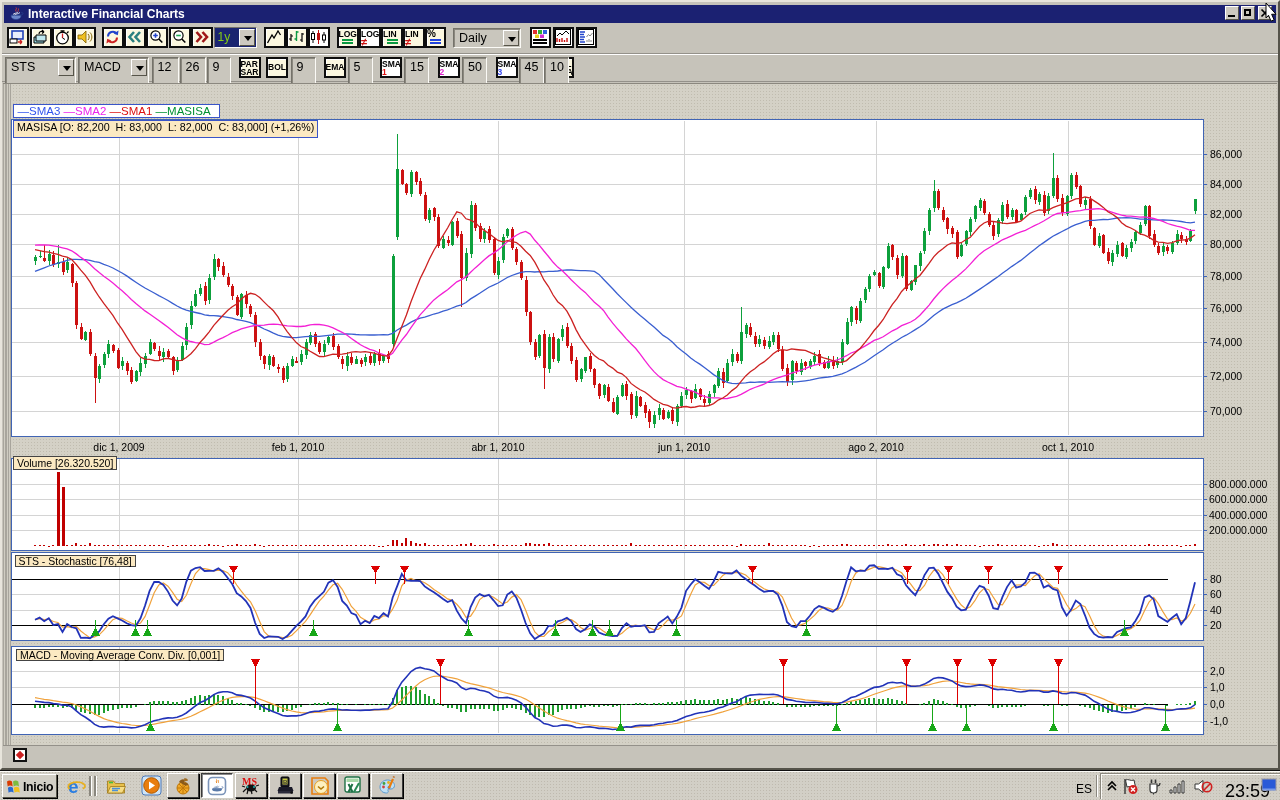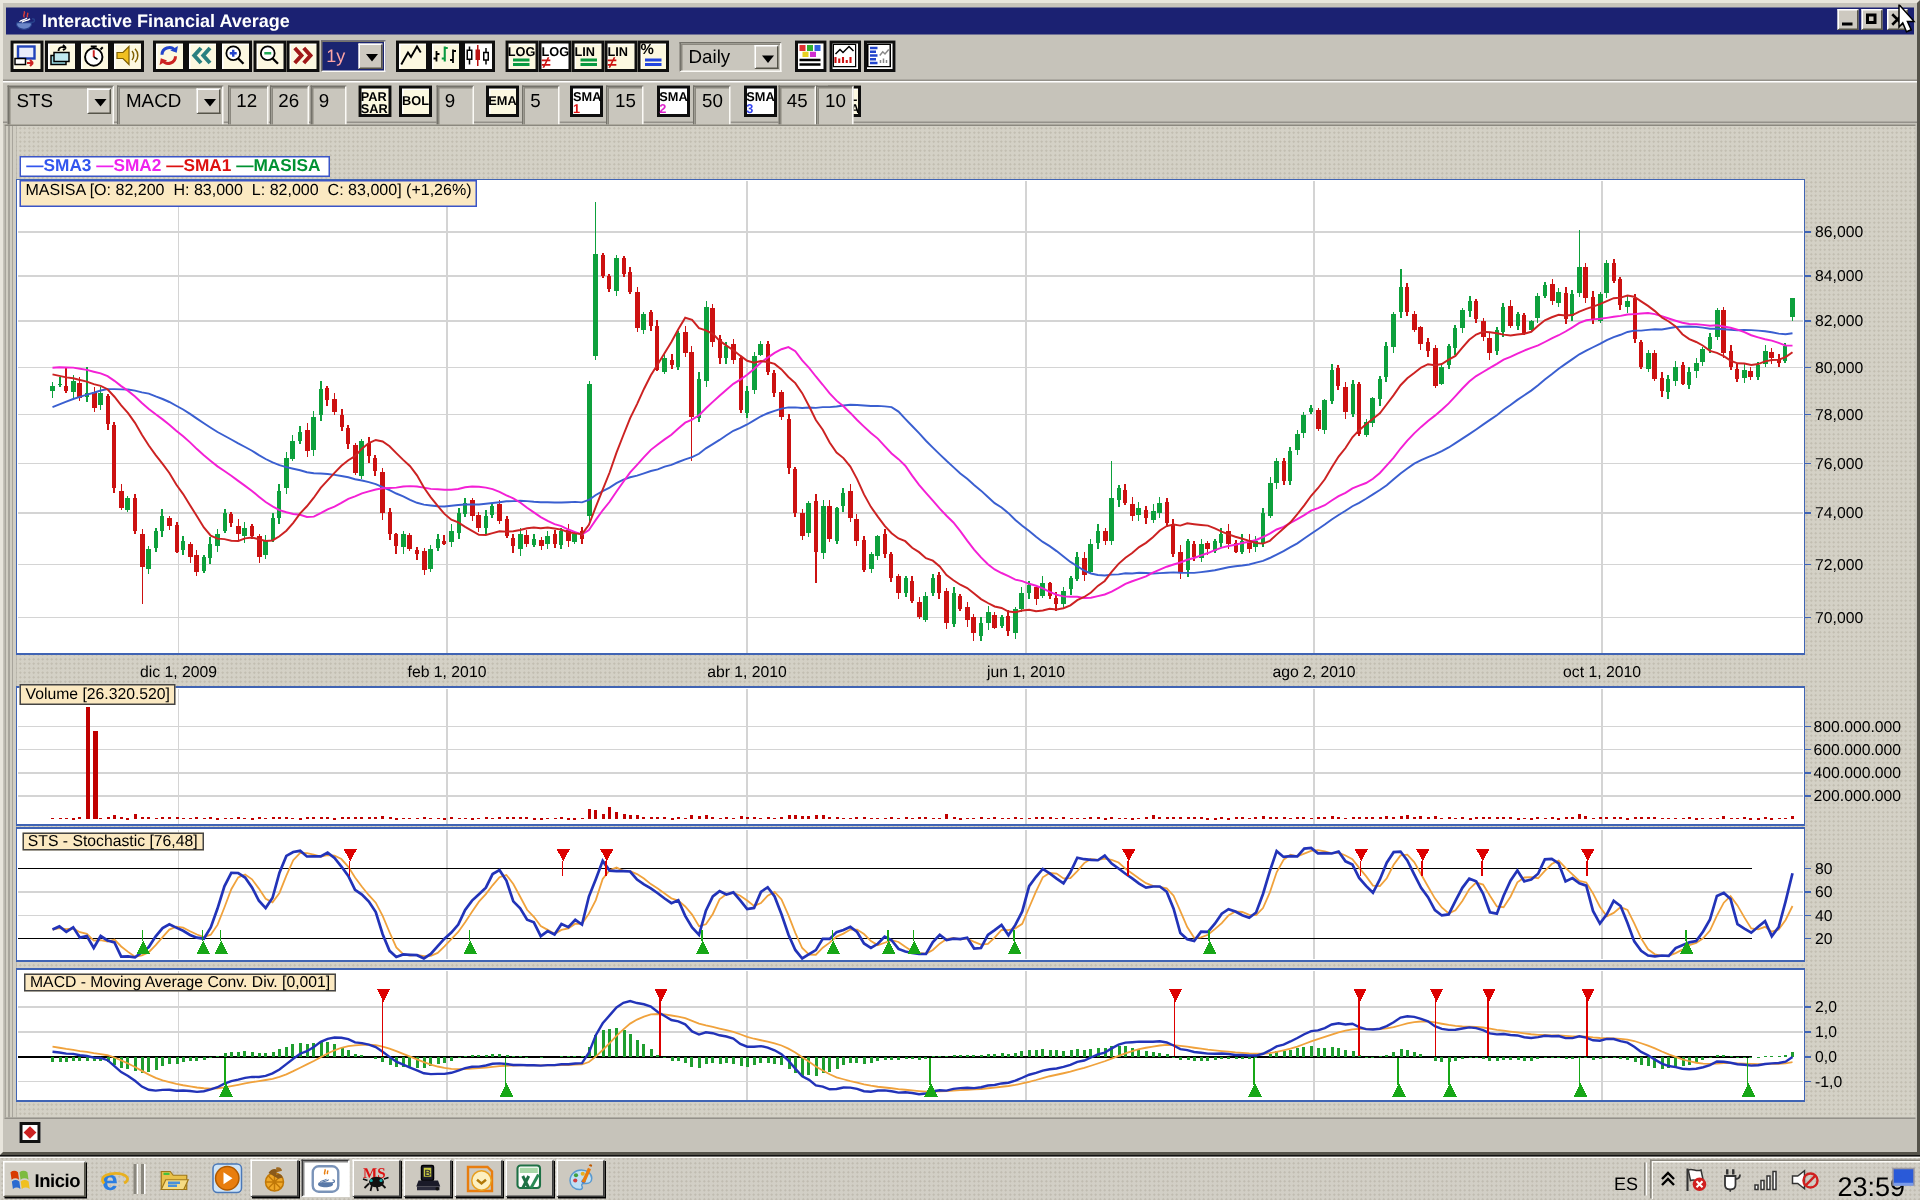--- a/index.html
+++ b/index.html
@@ -33,7 +33,7 @@
     <path d="M5 8.5c1-1.5 3.5-1 5-2.5M6.5 8.8c2-1.3 4-.8 5.5-2.3" stroke="#fff" stroke-width=".8" fill="none"></path>
     <path d="M8 1.5c1.5 1.5-1.5 2.5.3 4.2M10.3 2.5c1 1-1 1.8.2 3" stroke="#d43c3c" stroke-width="1" fill="none"></path>
   </svg>
-  <span class="abs" style="left:24px;top:2px">Interactive Financial Average</span>
+  <span class="abs" style="left:24px;top:2px">Interactive Financial Charts</span>
   <div class="tbtn" style="left:1221px">
       <div style="position:absolute;left:2px;bottom:2px;width:7px;height:2px;background:#000"></div>
     </div>

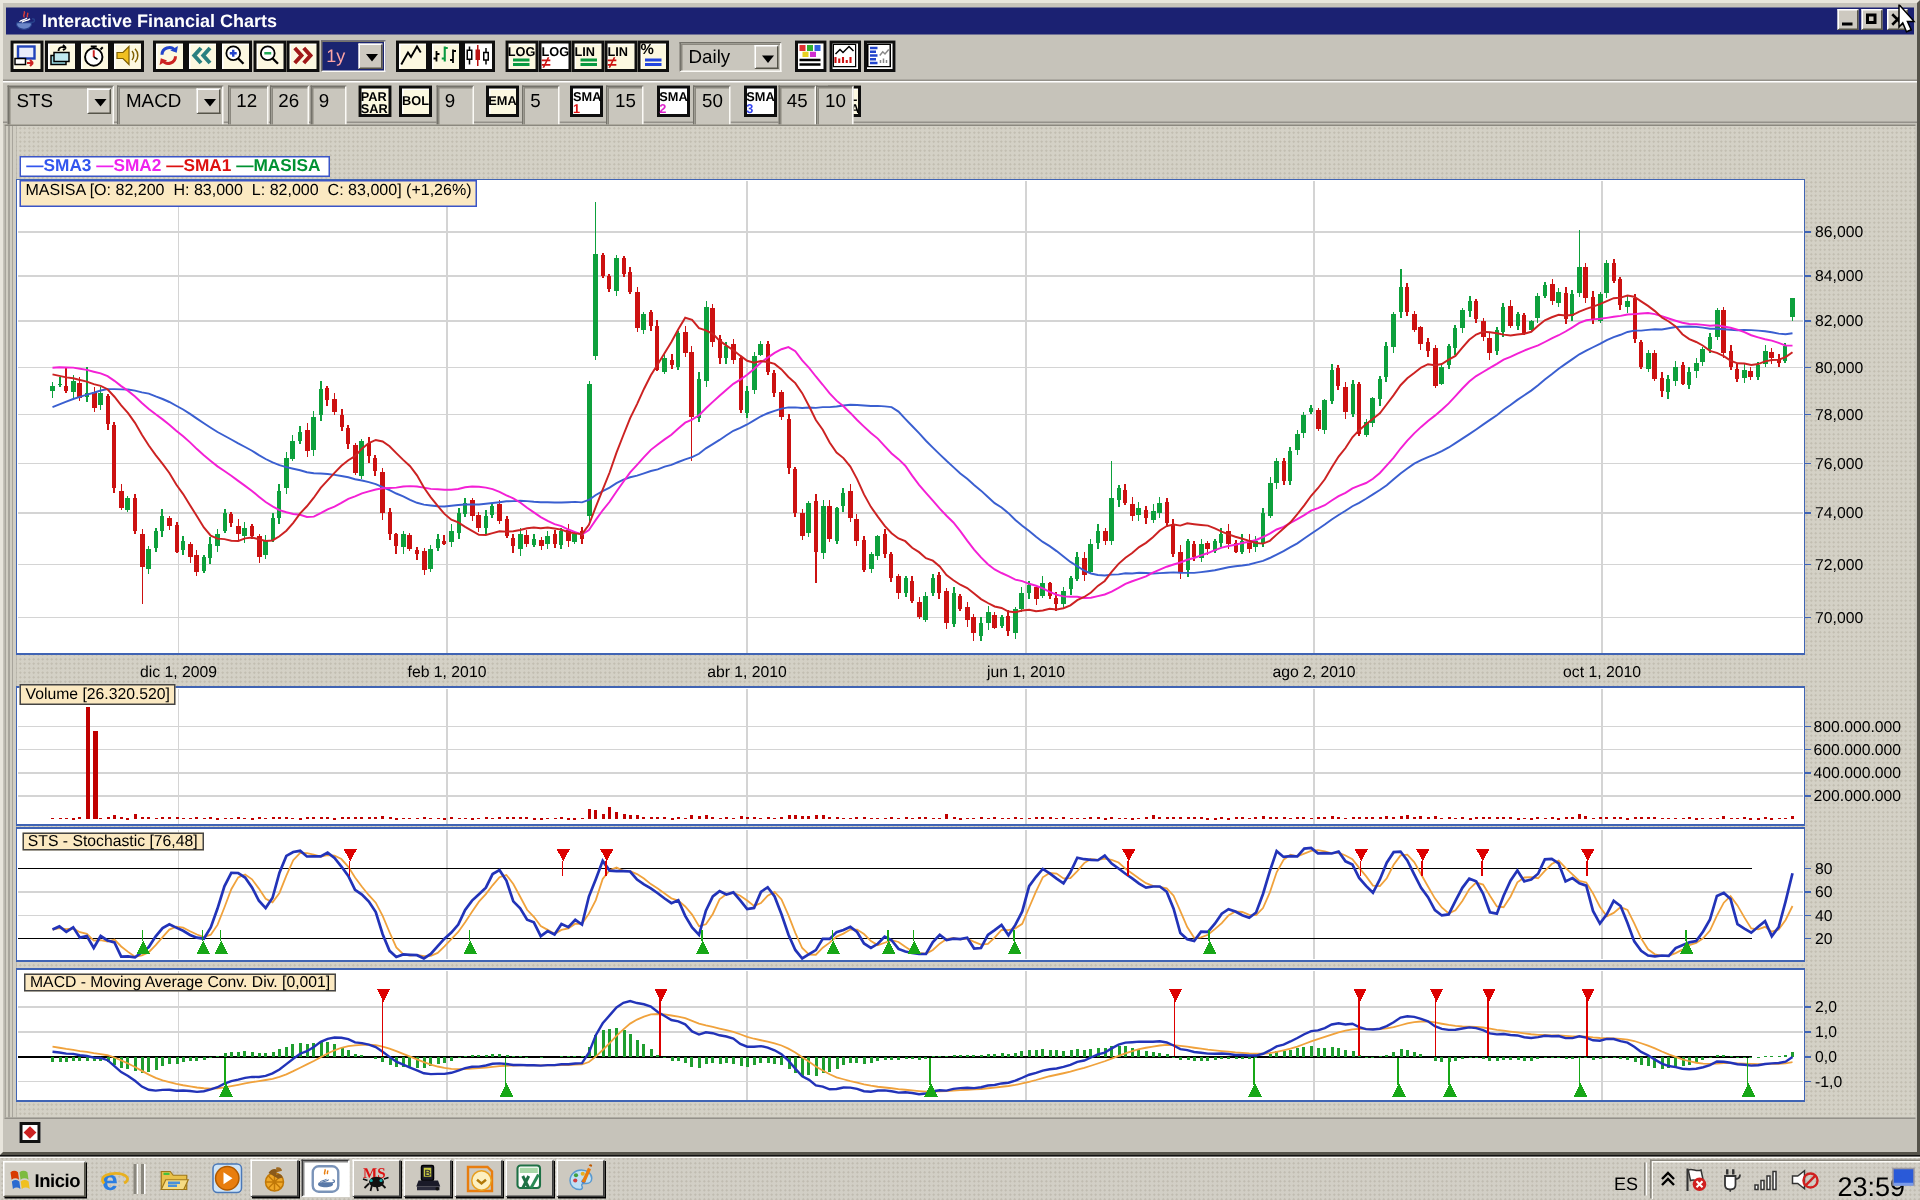--- a/index.html
+++ b/index.html
@@ -116,7 +116,7 @@
   </div>
 
 <div class="abs" style="left:213.5px;top:27px;width:43px;height:21px;background:#1a2470;border:1px solid;border-color:#74726a #fbfaf6 #fbfaf6 #74726a">
-  <span class="abs" style="left:3px;top:2px;color:#fca5a5;font-size:12px">1y</span>
+  <span class="abs" style="left:3px;top:2px;color:#84cc16;font-size:12px">1y</span>
   <div class="combo-arrow" style="height:17px"></div>
 </div>
 

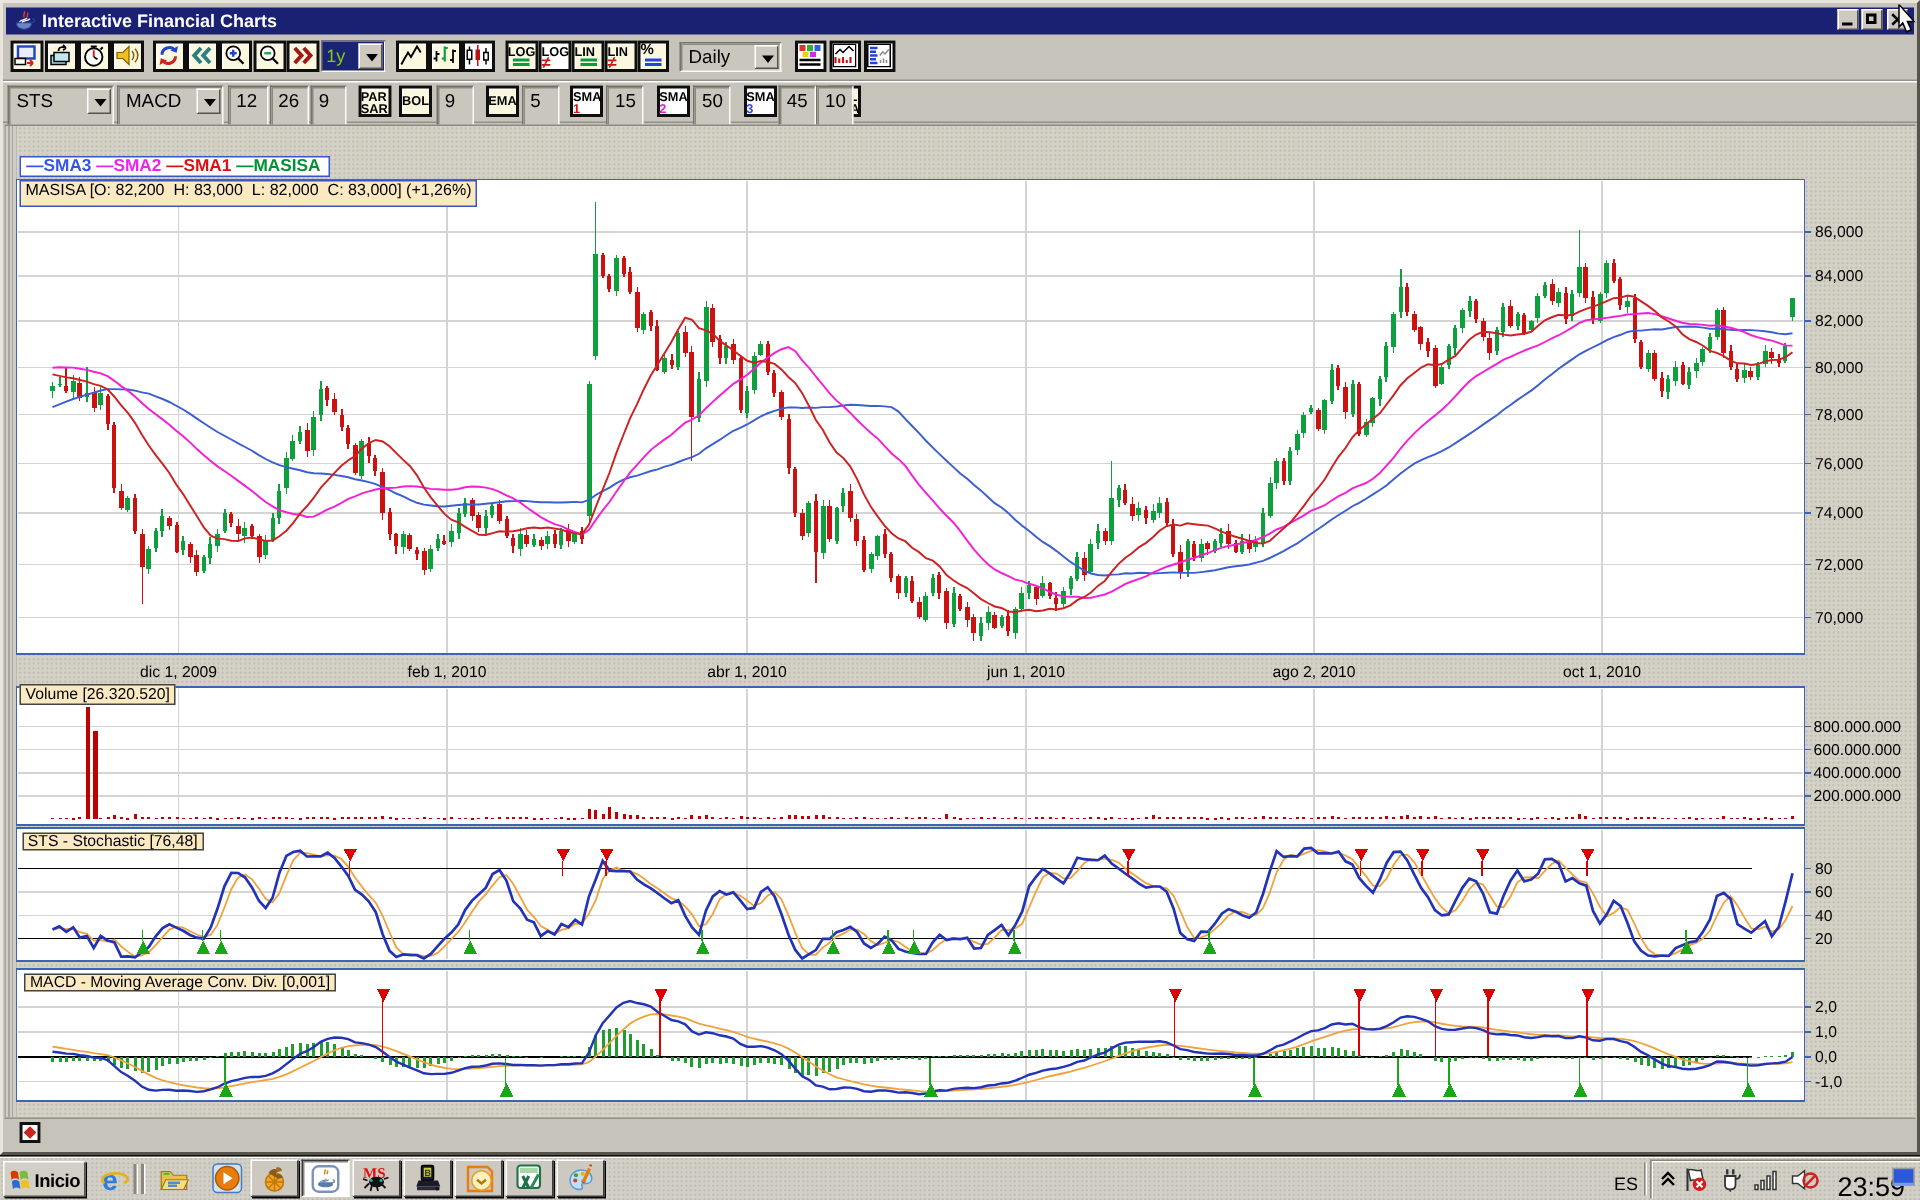--- a/index.html
+++ b/index.html
@@ -203,7 +203,7 @@
 
 <div class="abs" style="left:3px;top:84px;width:8px;height:661px;background:repeating-linear-gradient(90deg,#a8a59c 0 1px,#d0cdc2 1px 2.5px)"></div>
 
-<div class="abs" style="left:12.5px;top:104px;width:207px;height:14px;background:#fff;border:1px solid #3a55c8;font-size:11.5px;font-weight:bold;line-height:12px;white-space:nowrap;padding-left:4px">
+<div class="abs" style="left:12.5px;top:104px;width:207px;height:14px;background:#fff;border:1px solid #3a55c8;font-size:11.5px;font-weight:normal;line-height:12px;white-space:nowrap;padding-left:4px">
 <span style="color:#3355ee">—SMA3</span> <span style="color:#ee22ee">—SMA2</span> <span style="color:#dd1111">—SMA1</span> <span style="color:#009233">—MASISA</span>
 </div>
 

